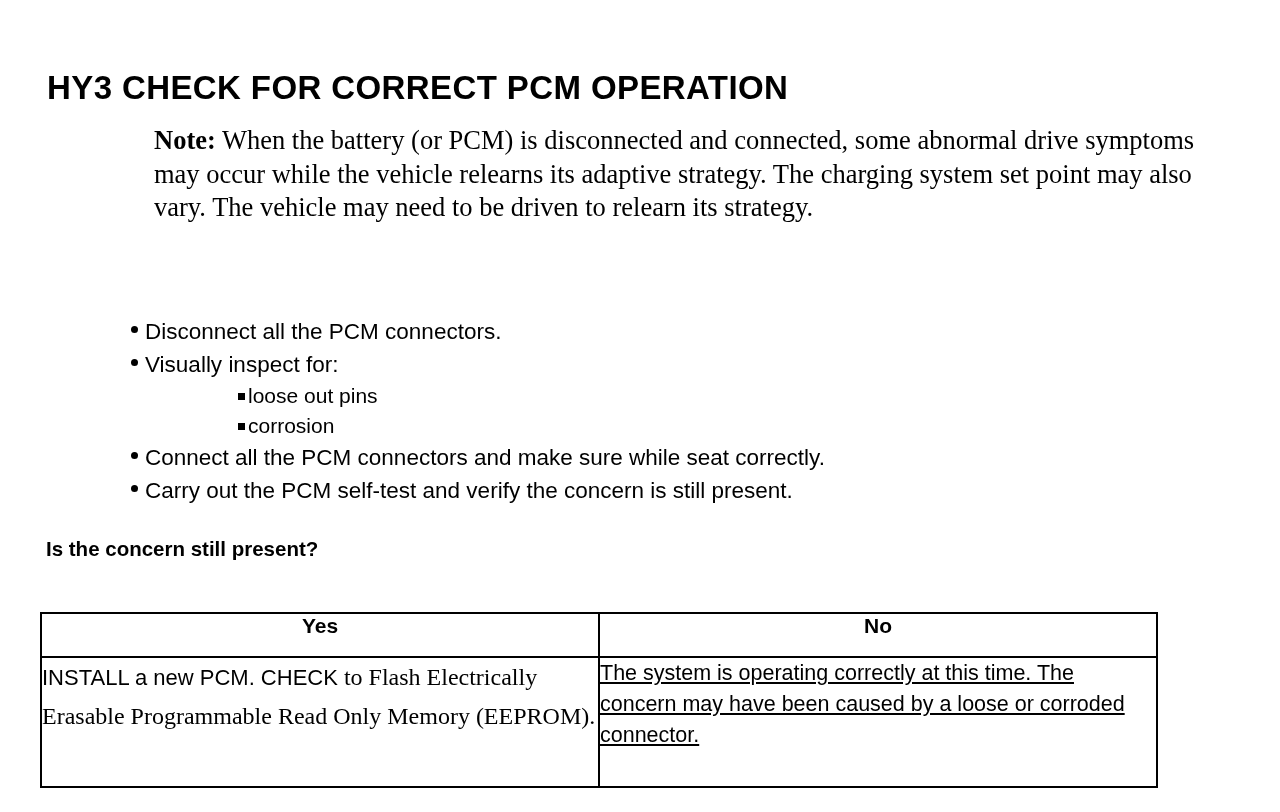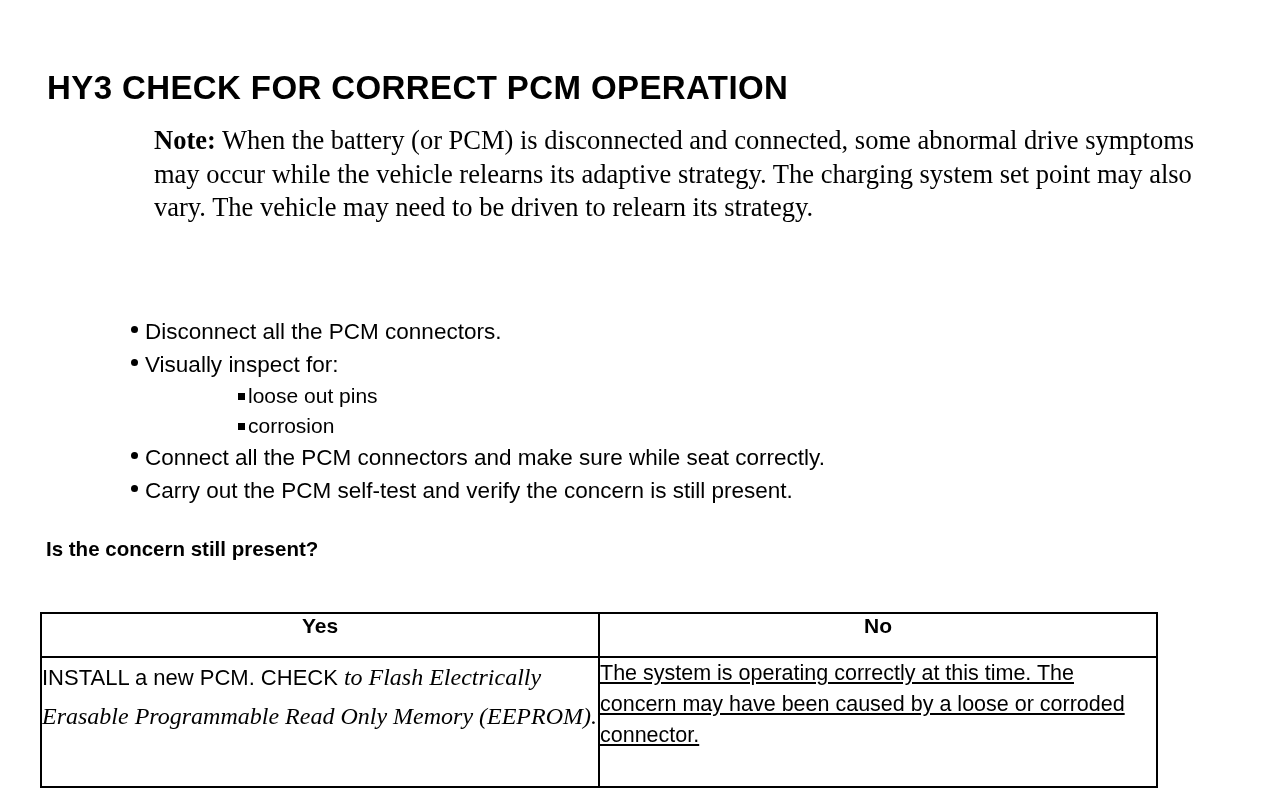--- a/index.html
+++ b/index.html
@@ -166,7 +166,6 @@
   }
   .seg-serif {
     font-family: "Liberation Serif", serif;
-    font-style: italic;
   }
 </style>
 </head>

